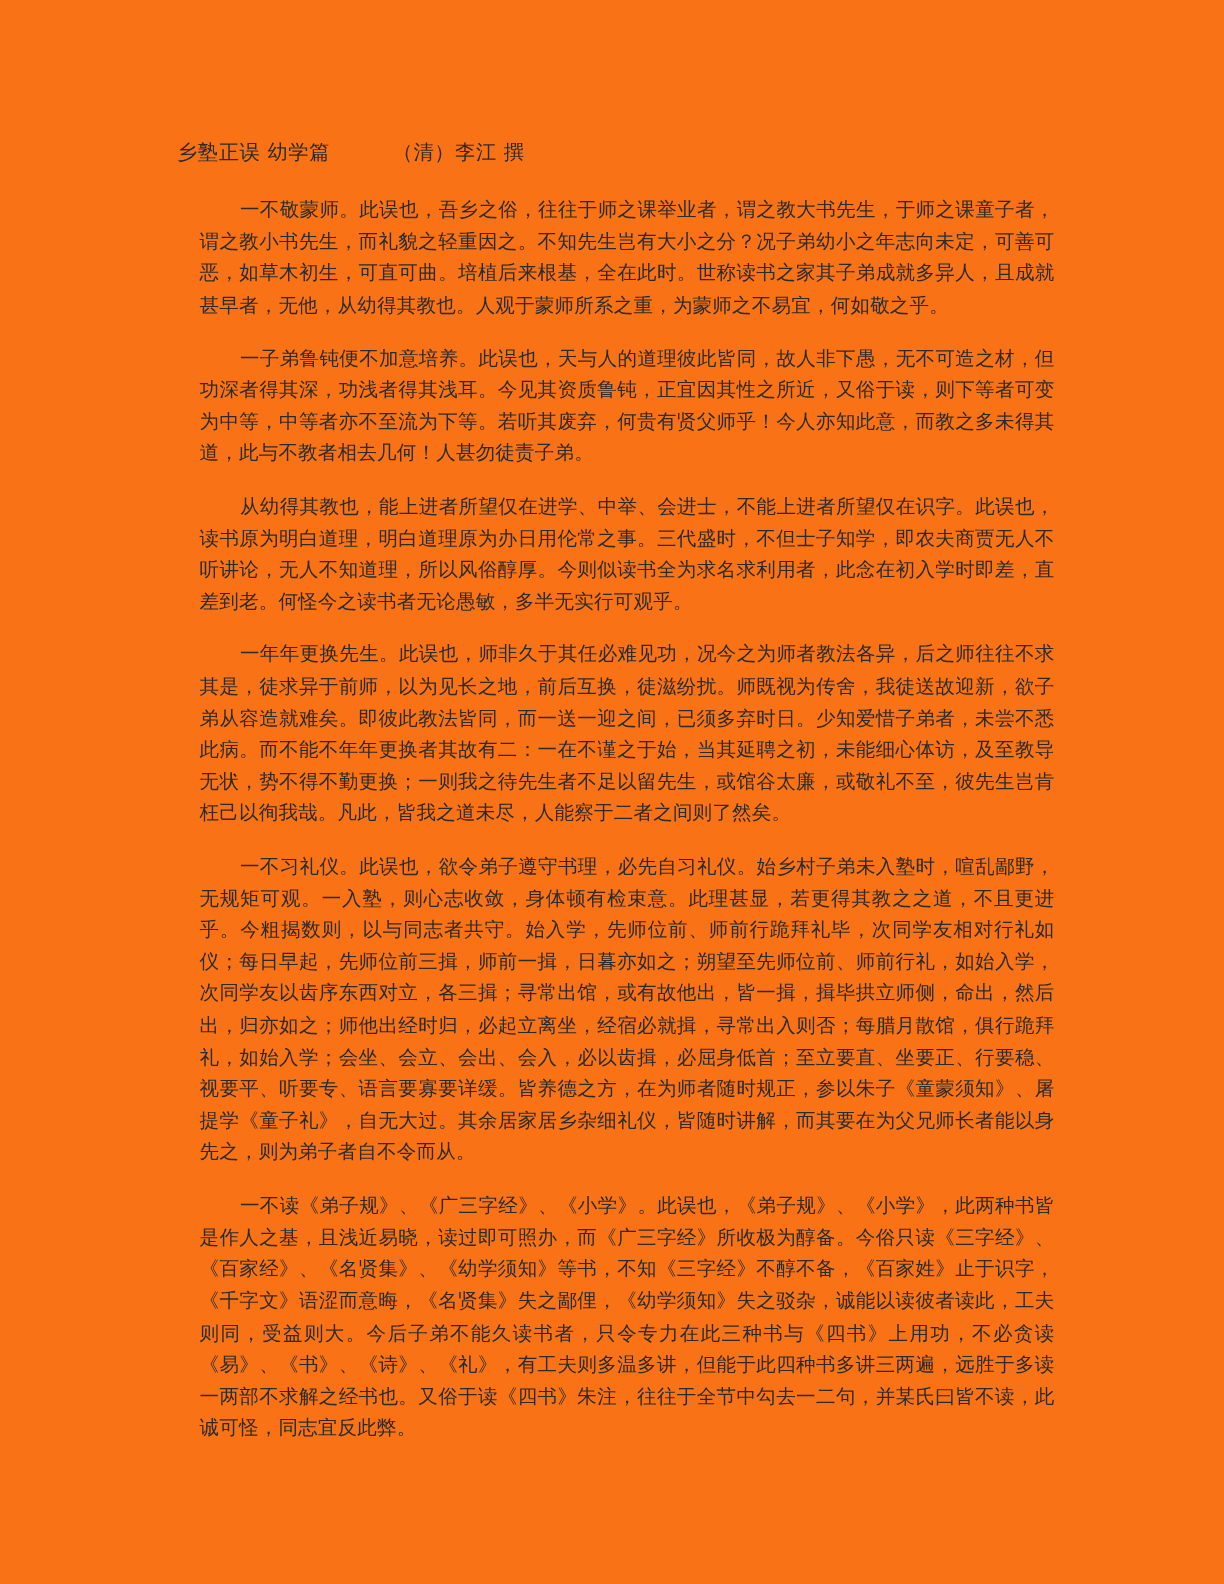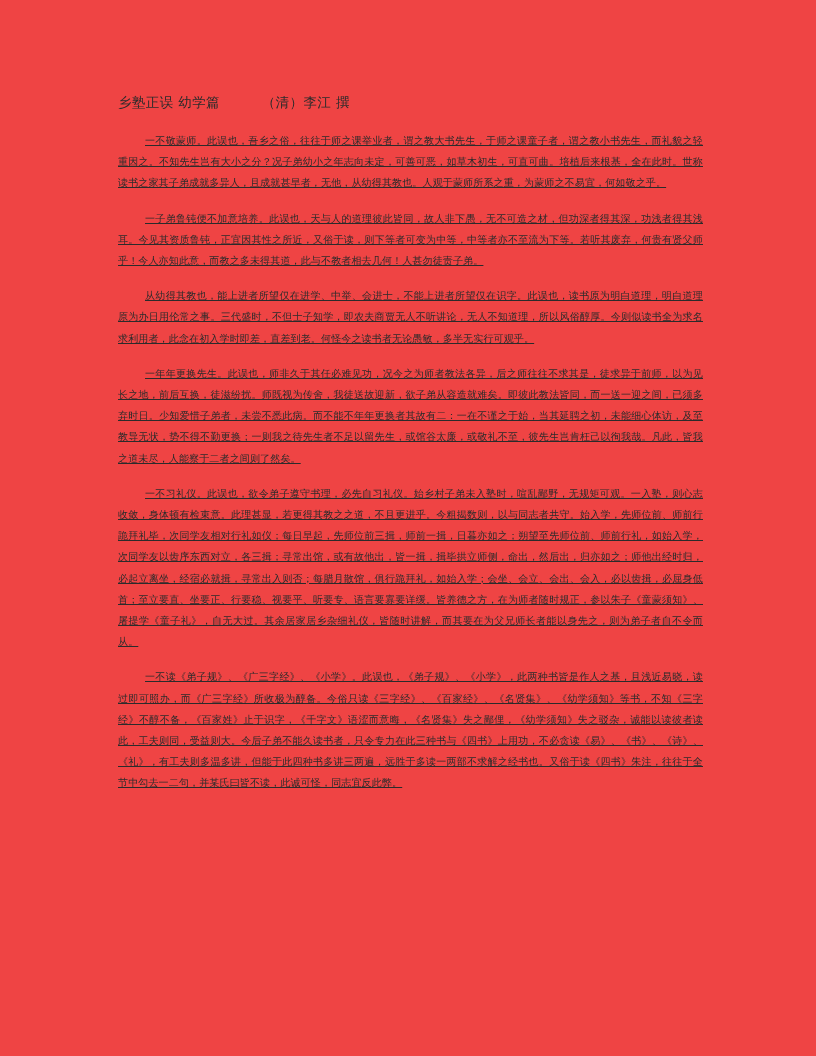--- a/index.html
+++ b/index.html
@@ -19,7 +19,7 @@
     position: relative;
     width: 816px;
     height: 1056px;
-    background: #ef4444;
+    background: #f97316;
     box-sizing: border-box;
   }
   .content {

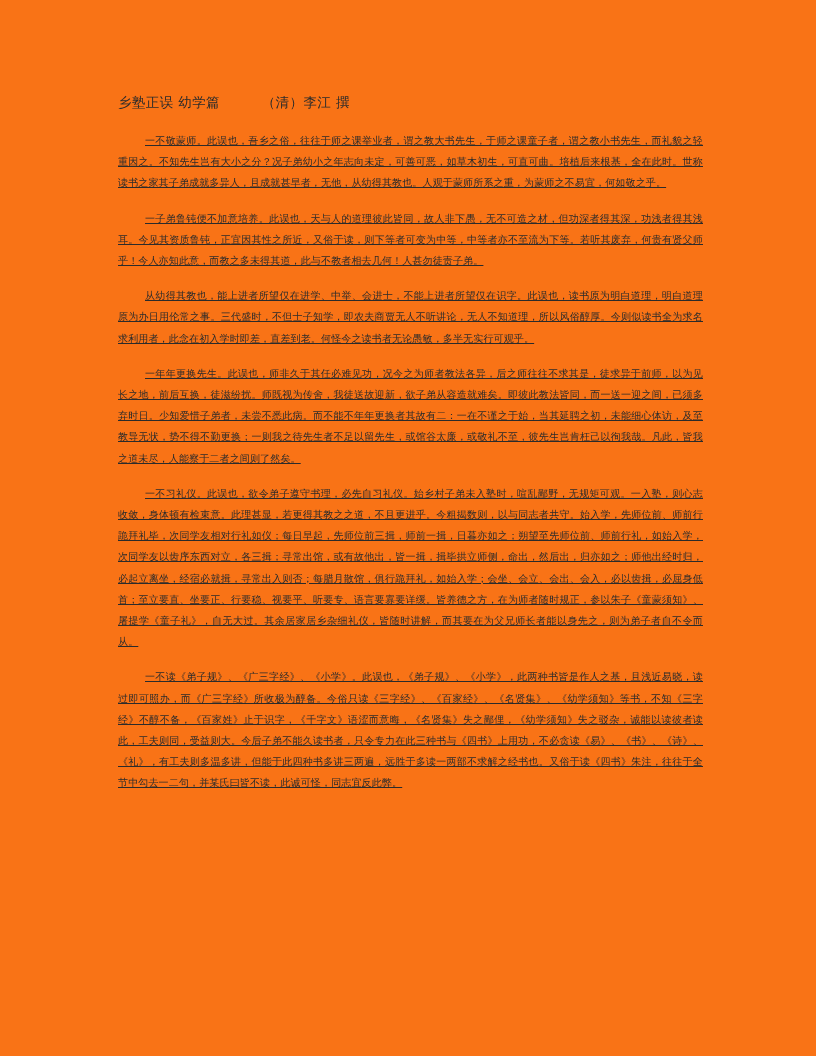--- a/index.html
+++ b/index.html
@@ -45,17 +45,16 @@
     padding-left: 27px;
   }
   .para {
-    font-size: 10px;
+    font-size: 13px;
     line-height: 21.2px;
     letter-spacing: 0.15px;
     color: #2b2b2b;
-    margin: 0 0 14px 0;
+    margin: 0 0 14px 15px;
     text-indent: 27px;
     text-align: justify;
     text-justify: inter-character;
     word-break: break-all;
     hyphens: none;
-    text-decoration: underline;
   }
   .para:last-child {
     margin-bottom: 0;

